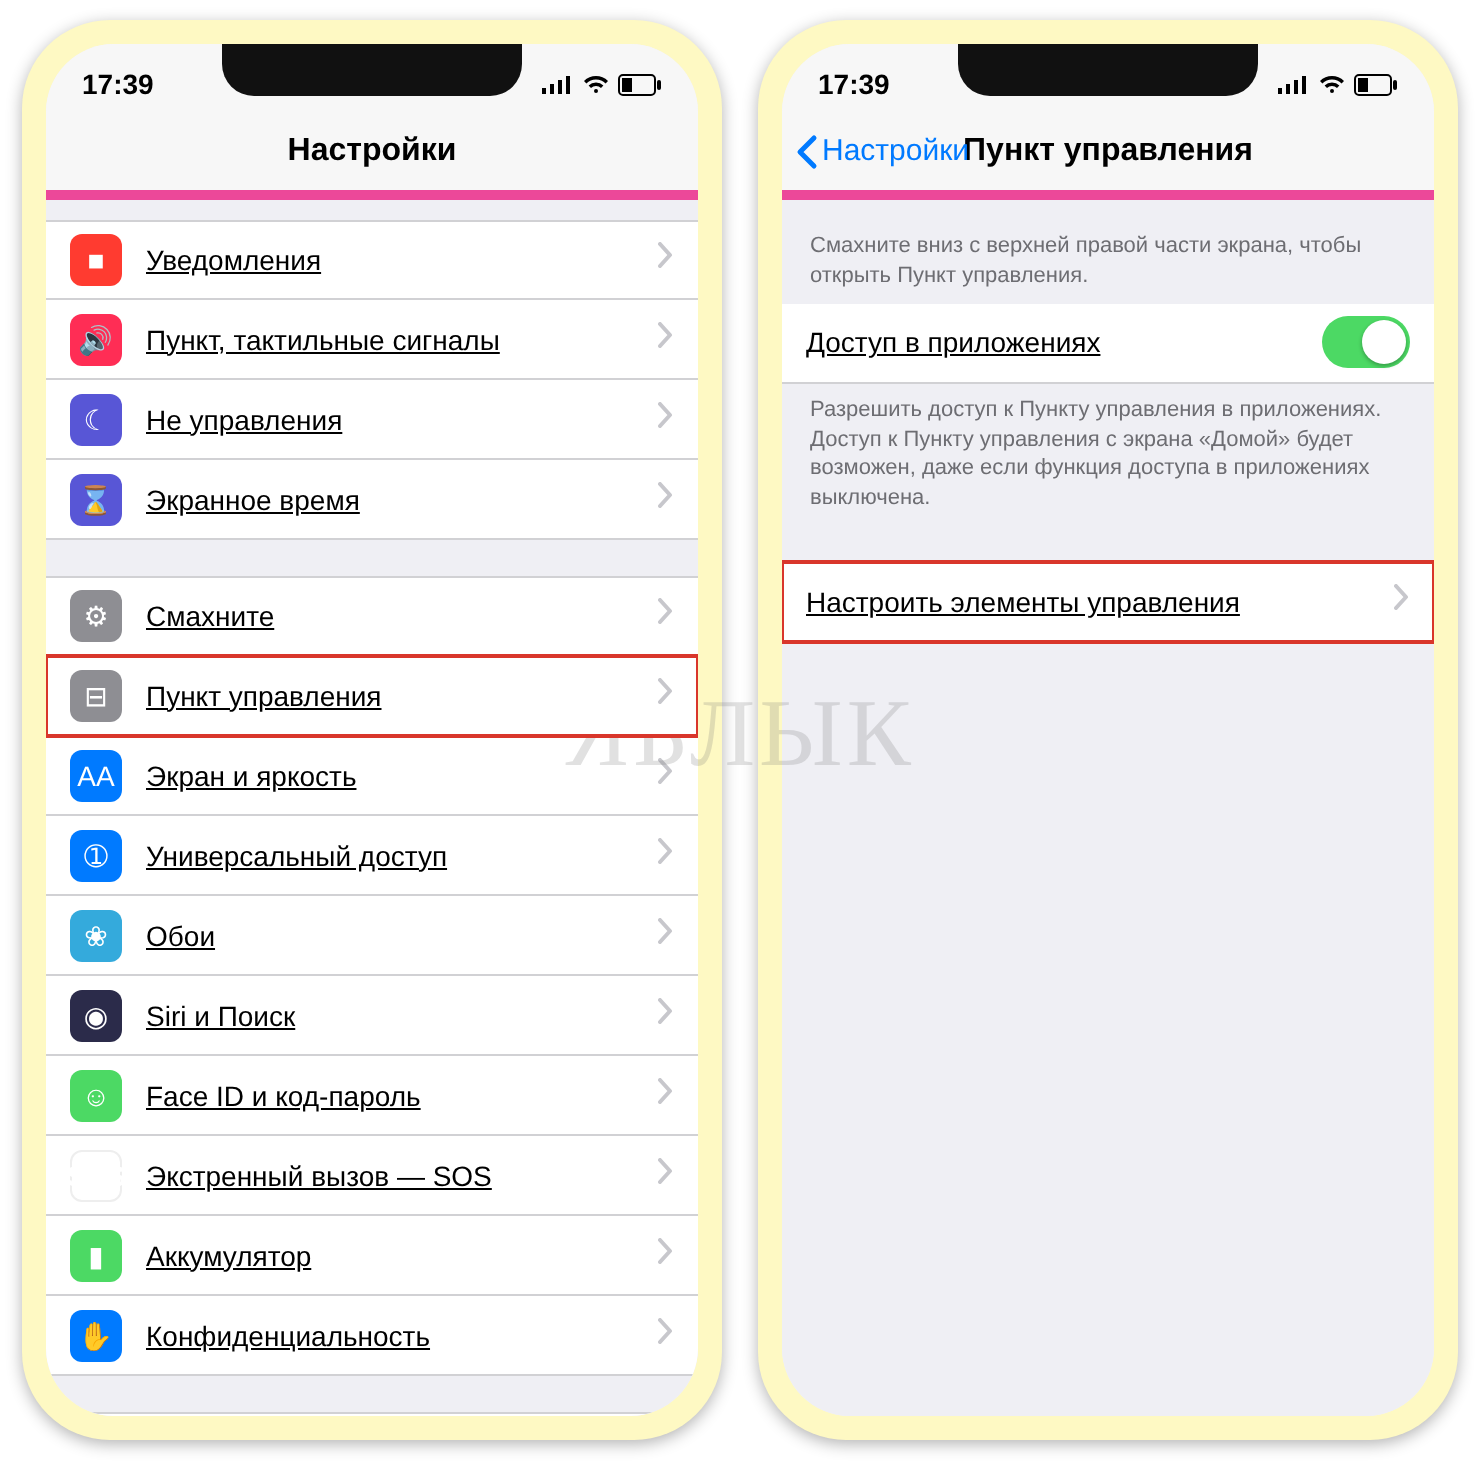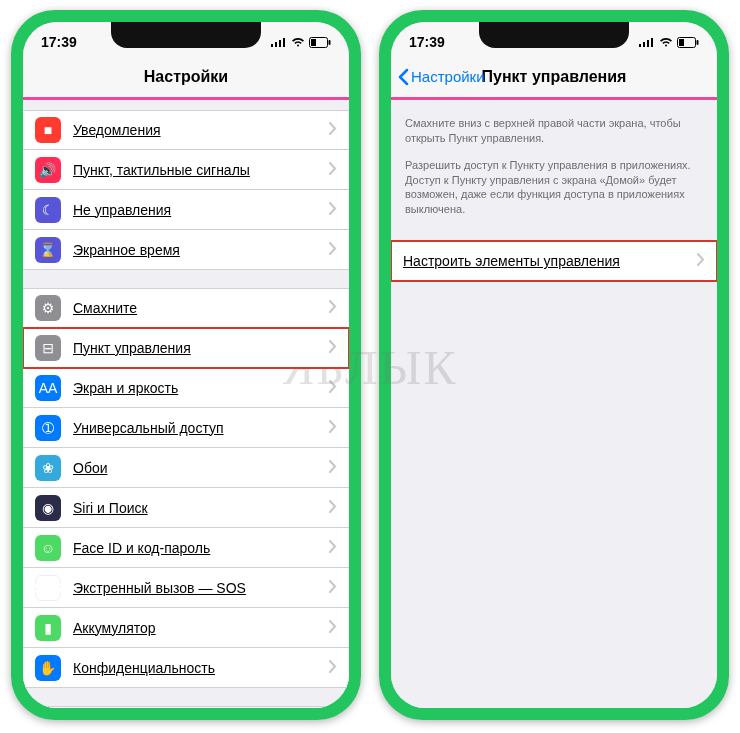--- a/index.html
+++ b/index.html
@@ -19,7 +19,7 @@
   .phone {
     width: 350px;
     height: 710px;
-    background: #22c55e;
+    background: #fef9c3;
     border-radius: 44px;
     padding: 12px;
     position: relative;

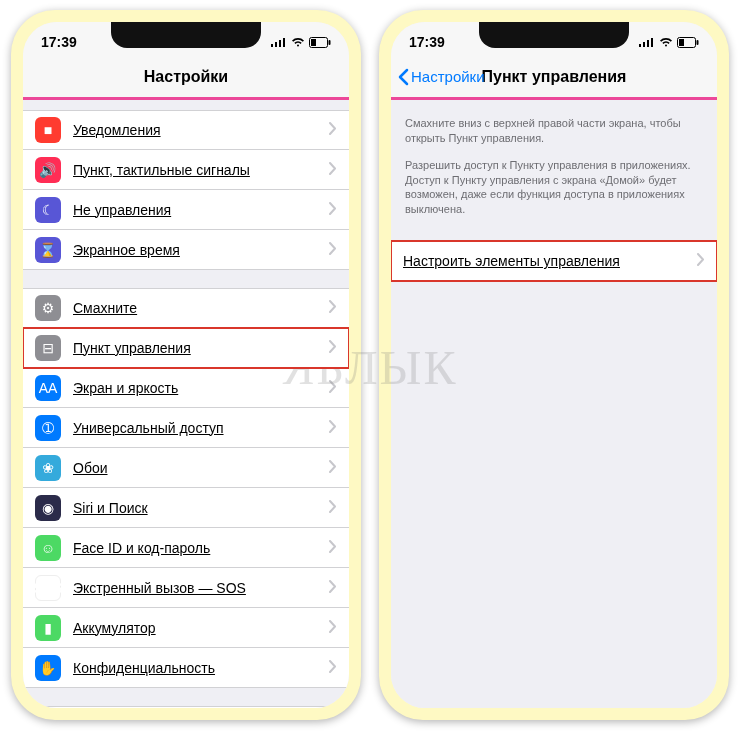--- a/index.html
+++ b/index.html
@@ -63,7 +63,7 @@
   .navbar {
     height: 44px;
     background: #f7f7f7;
-    border-bottom: 3px solid #ec4899;
+    border-bottom: 5px solid #ec4899;
     display: flex;
     align-items: center;
     justify-content: center;

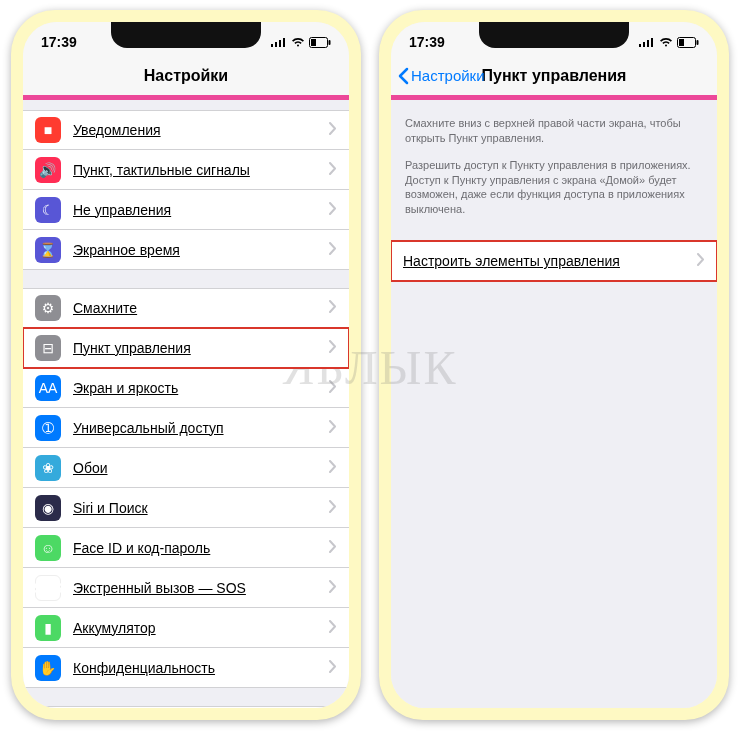--- a/index.html
+++ b/index.html
@@ -330,6 +330,10 @@
       <div class="content">
         <div class="group first">
           <div class="group-header">Смахните вниз с верхней правой части экрана, чтобы открыть Пункт управления.</div>
+          <div class="row">
+            <span class="label">Доступ в приложениях</span>
+            <span class="switch"></span>
+          </div>
           <div class="group-footer">Разрешить доступ к Пункту управления в приложениях. Доступ к Пункту управления с экрана «Домой» будет возможен, даже если функция доступа в приложениях выключена.</div>
         </div>
         <div class="group">

